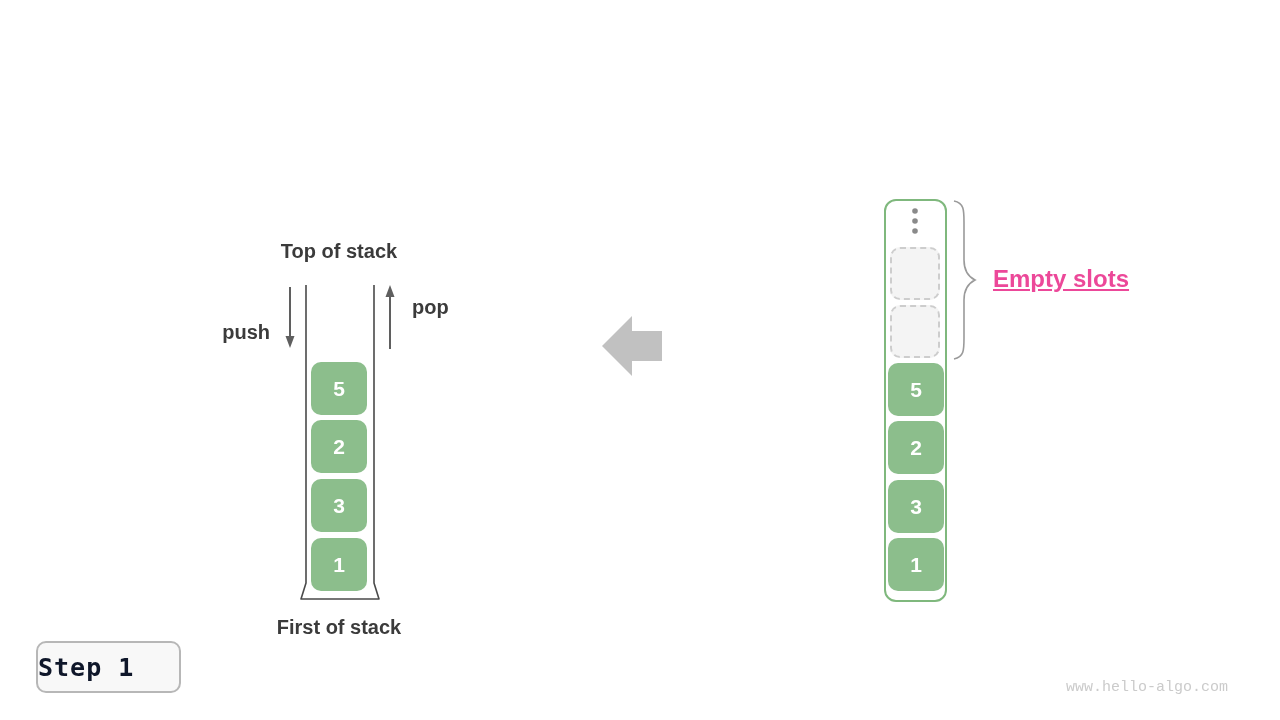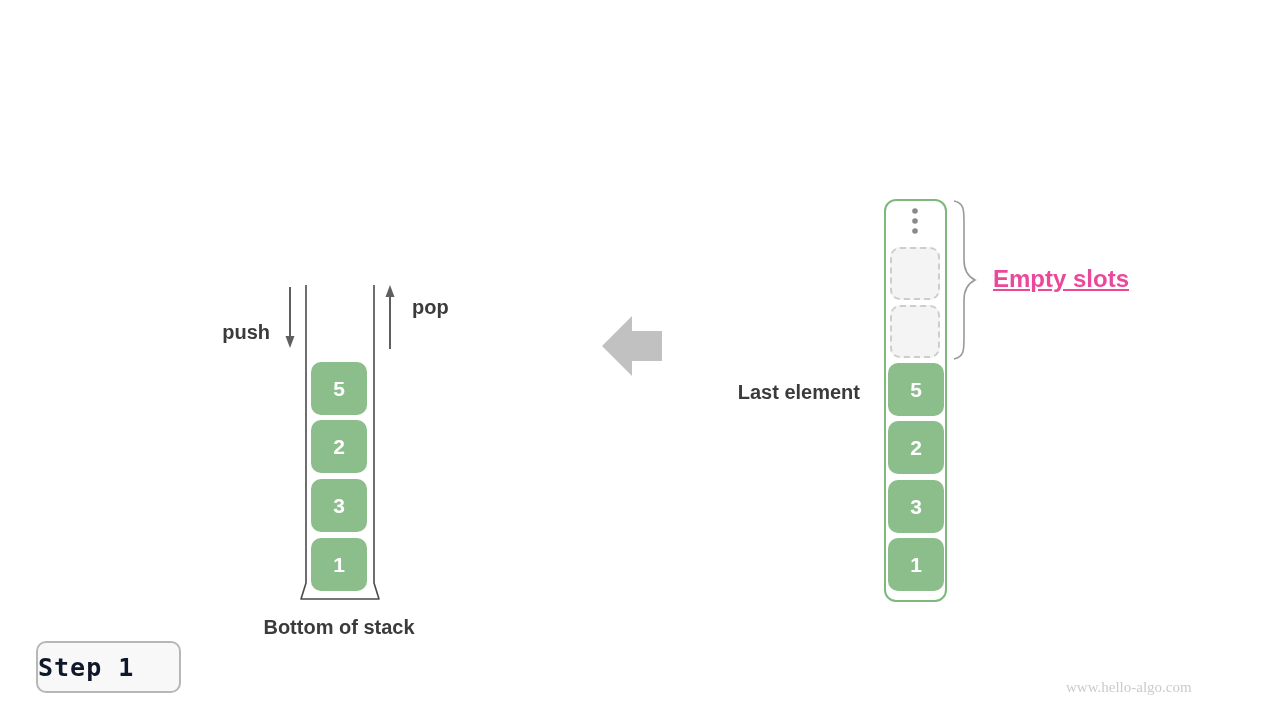--- a/index.html
+++ b/index.html
@@ -121,6 +121,7 @@
 
 <div class="canvas">
 
+  <div class="abs label-dark t-center" style="left:239px; top:240px; width:200px;">Top of stack</div>
 
   <svg class="abs" style="left:300px; top:285px;" width="80" height="320" viewBox="0 0 80 320">
     <path d="M6,0 L6,298 L1,314 L79,314 L74,298 L74,0" fill="none" stroke="#4a4a4a" stroke-width="1.6" stroke-linejoin="round"></path>

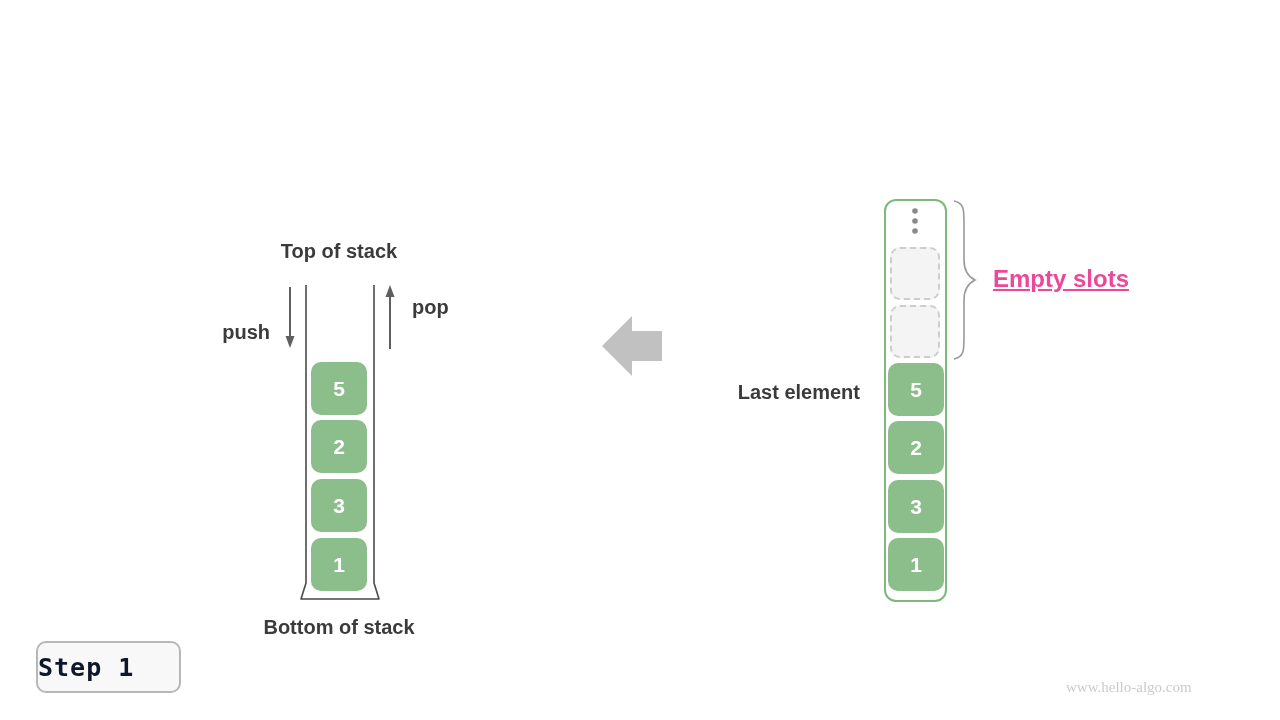--- a/index.html
+++ b/index.html
@@ -150,7 +150,6 @@
     <path d="M0,30 L30,0 L30,15 L60,15 L60,45 L30,45 L30,60 Z" fill="#c1c1c1"></path>
   </svg>
 
-  <div class="abs label-dark t-right" style="left:610px; top:381px; width:250px;">Last element</div>
 
   <div class="array-box"></div>
 

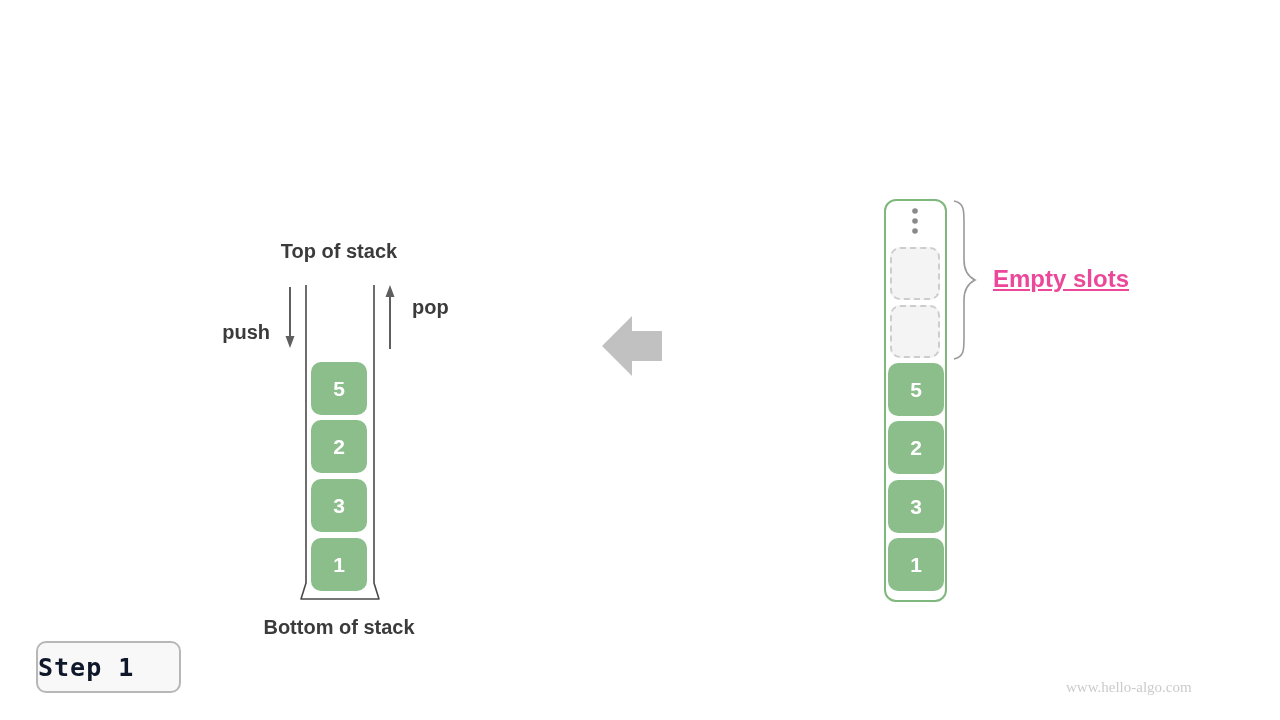--- a/index.html
+++ b/index.html
@@ -144,7 +144,7 @@
   <div class="cell" style="left:311px; top:479px;">3</div>
   <div class="cell" style="left:311px; top:538px;">1</div>
 
-  <div class="abs label-dark t-center" style="left:239px; top:616px; width:200px;">Bottom of stack</div>
+  <div class="abs label-dark t-center" style="left:239px; top:616px; width:200px;">First of stack</div>
 
   <svg class="abs" style="left:602px; top:316px;" width="60" height="60" viewBox="0 0 60 60">
     <path d="M0,30 L30,0 L30,15 L60,15 L60,45 L30,45 L30,60 Z" fill="#c1c1c1"></path>

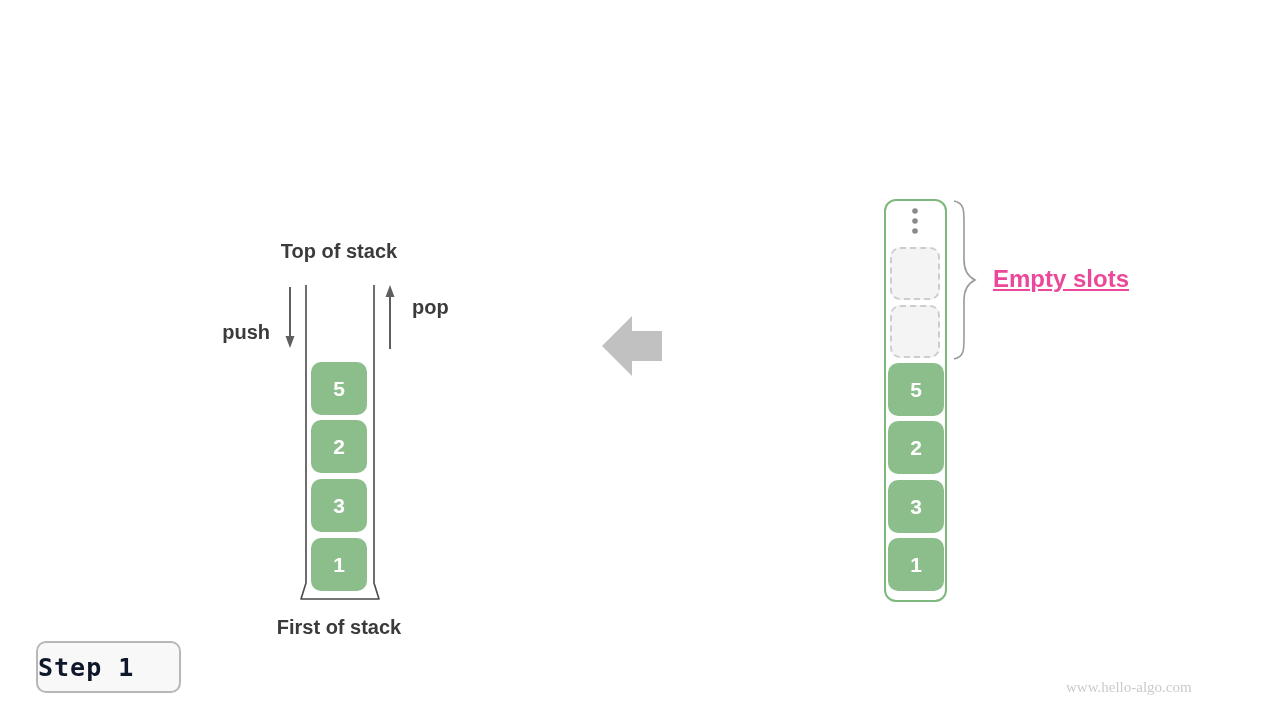--- a/index.html
+++ b/index.html
@@ -110,7 +110,7 @@
     position: absolute;
     left: 1066px;
     top: 679px;
-    font-family: Liberation Serif, serif;
+    font-family: Liberation Mono, monospace;
     font-size: 15px;
     color: #cbcbcb;
     white-space: nowrap;

